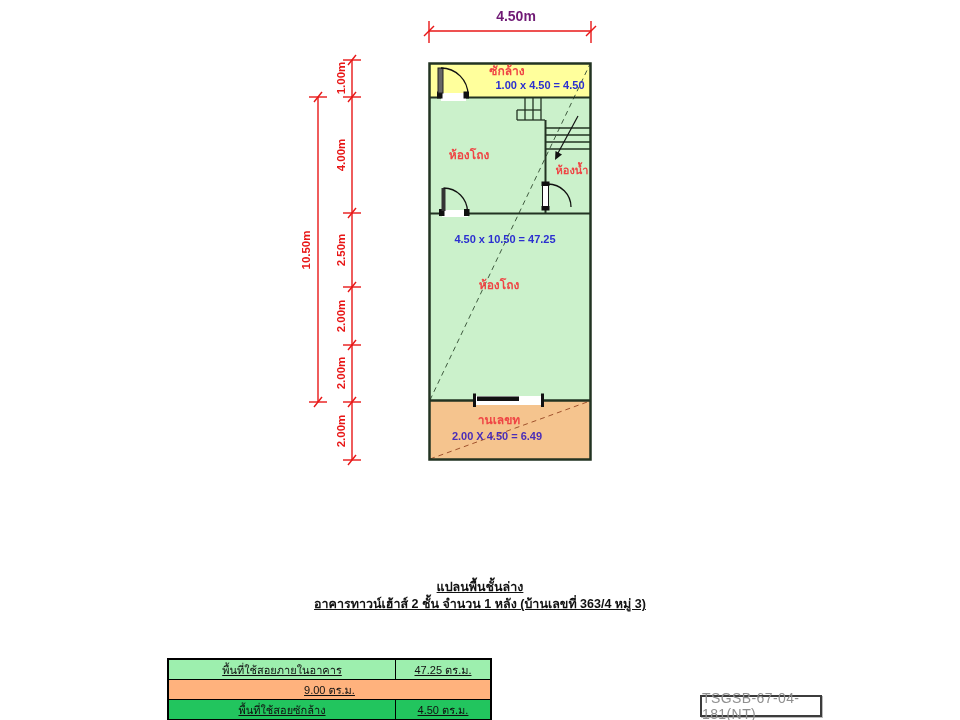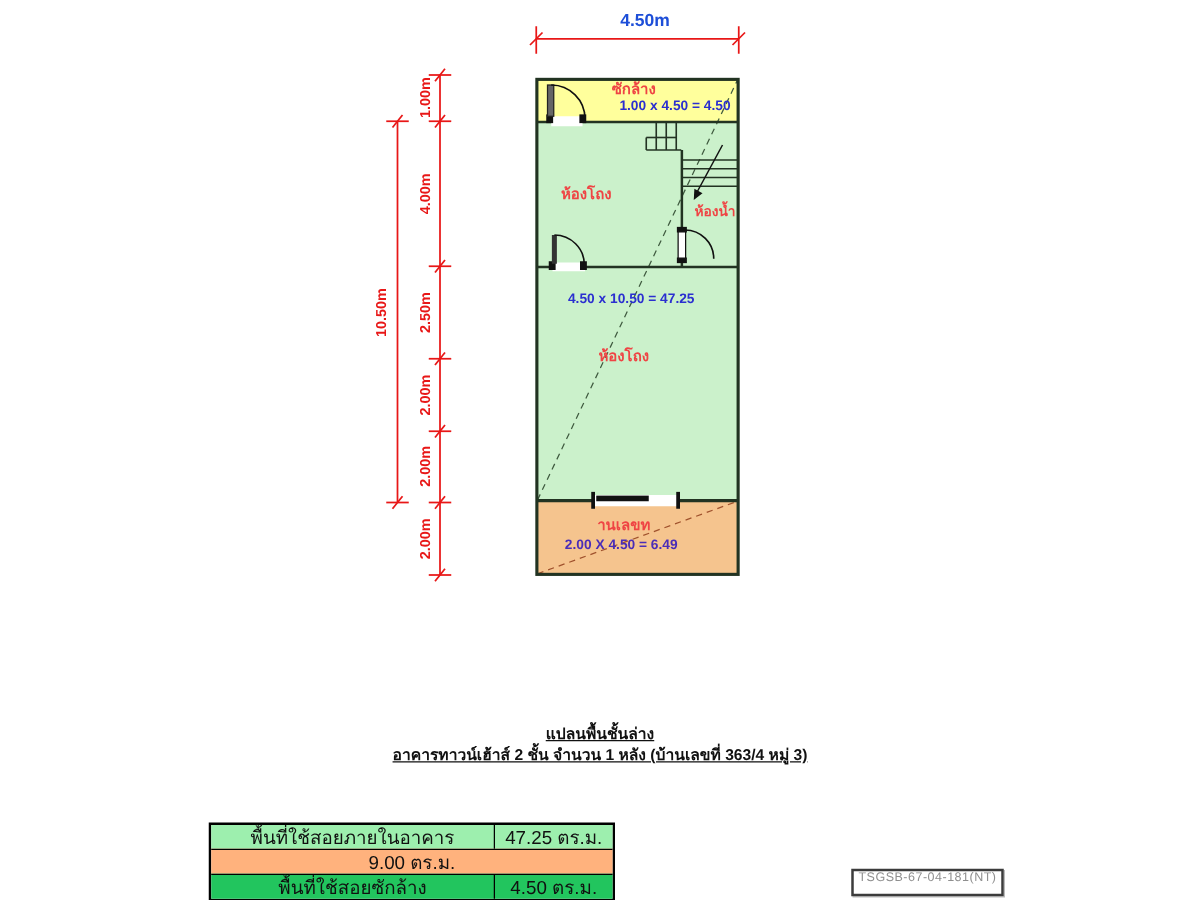--- a/index.html
+++ b/index.html
@@ -16,7 +16,7 @@
   .lbl.small{font-size:11px;}
   .formula{position:absolute;text-align:center;color:#2b2fd0;font-weight:bold;font-size:11px;line-height:13px;white-space:nowrap;}
   .formula.purple{color:#4a2db8;}
-  .dim{position:absolute;color:#1d4ed8;font-weight:bold;font-size:11.5px;text-align:center;line-height:14px;white-space:nowrap;}
+  .dim{position:absolute;color:#701a75;font-weight:bold;font-size:11.5px;text-align:center;line-height:14px;white-space:nowrap;}
   .dim.big{font-size:14px;}
   .vdim{position:absolute;width:56px;height:14px;line-height:14px;text-align:center;
         color:#e81717;font-weight:bold;font-size:11.5px;transform:rotate(-90deg);white-space:nowrap;}

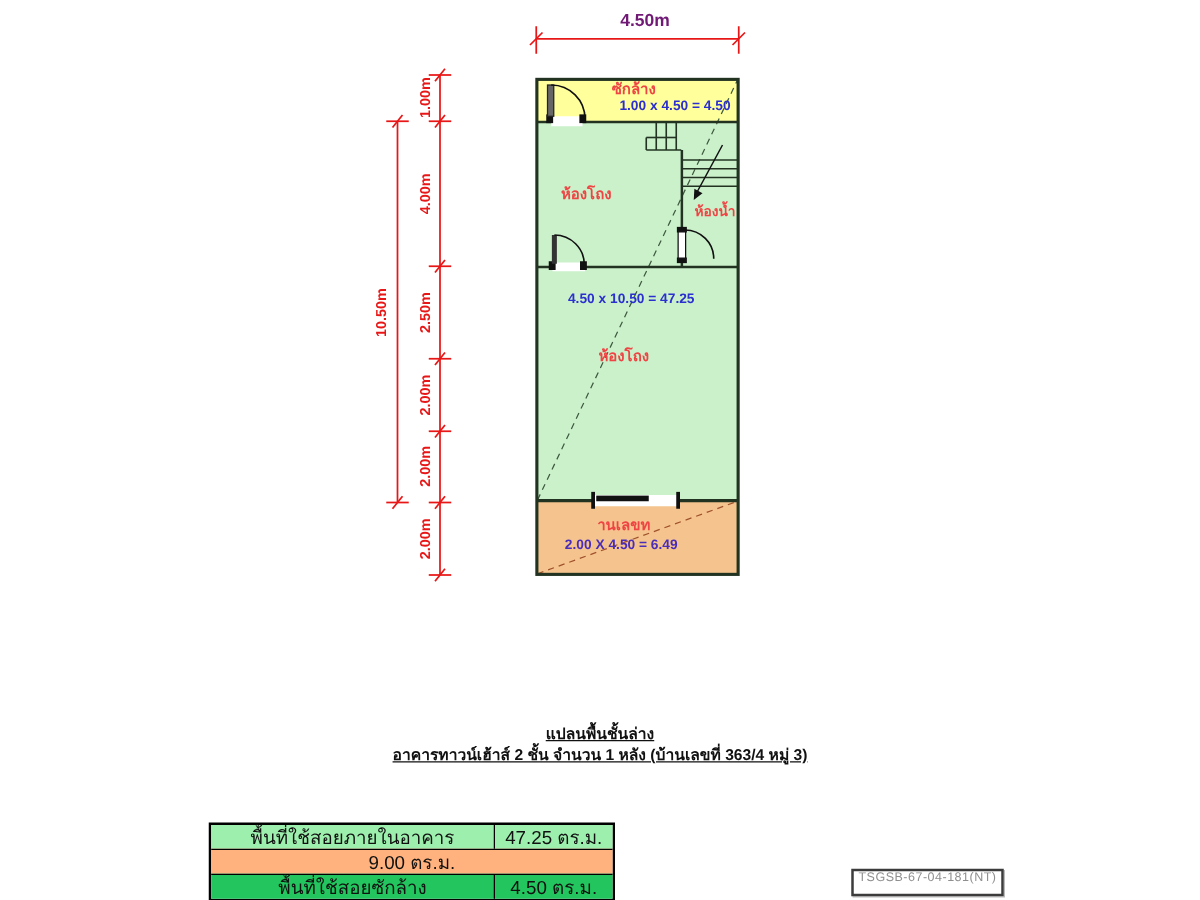--- a/index.html
+++ b/index.html
@@ -27,7 +27,7 @@
   .area-table{position:absolute;left:167px;top:658px;width:321px;border:2px solid #000;}
   .arow{display:flex;height:19px;border-top:1.5px solid #000;}
   .arow:first-child{border-top:none;}
-  .acell{display:flex;align-items:center;justify-content:center;font-size:15px;color:#111;height:100%;}
+  .acell{display:flex;align-items:center;justify-content:center;font-size:11px;color:#111;height:100%;text-decoration:underline;}
   .acell.label{width:226px;border-right:1.5px solid #000;}
   .acell.value{flex:1;}
   .row-green{background:#9defae;}

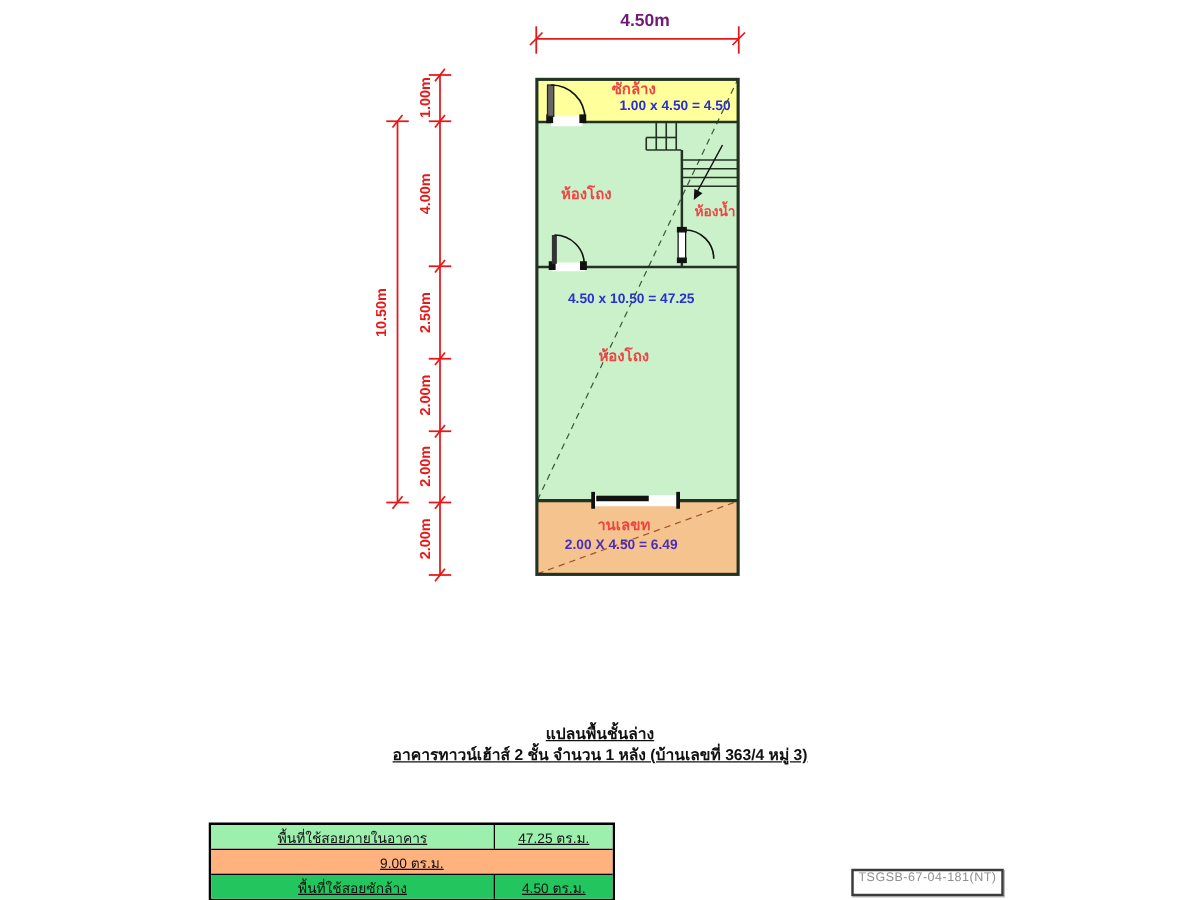--- a/index.html
+++ b/index.html
@@ -34,9 +34,9 @@
   .row-orange{background:#ffb27d;}
   .row-yellow{background:#22c55e;}
   
-  .code-box{position:absolute;left:681px;top:695px;width:118px;height:18px;background:#fff;
-            border:2px solid #3c3c3c;display:flex;justify-content:center;
-            font-size:10px;letter-spacing:.4px;color:#8f8f8f;box-shadow:1px 1px 0 #bbb;}
+  .code-box{position:absolute;left:700px;top:695px;width:118px;height:18px;background:#fff;
+            border:2px solid #3c3c3c;display:flex;align-items:center;justify-content:center;
+            font-size:14px;letter-spacing:.4px;color:#8f8f8f;box-shadow:1px 1px 0 #bbb;}
   svg{position:absolute;left:0;top:0;}
 </style>
 </head>

